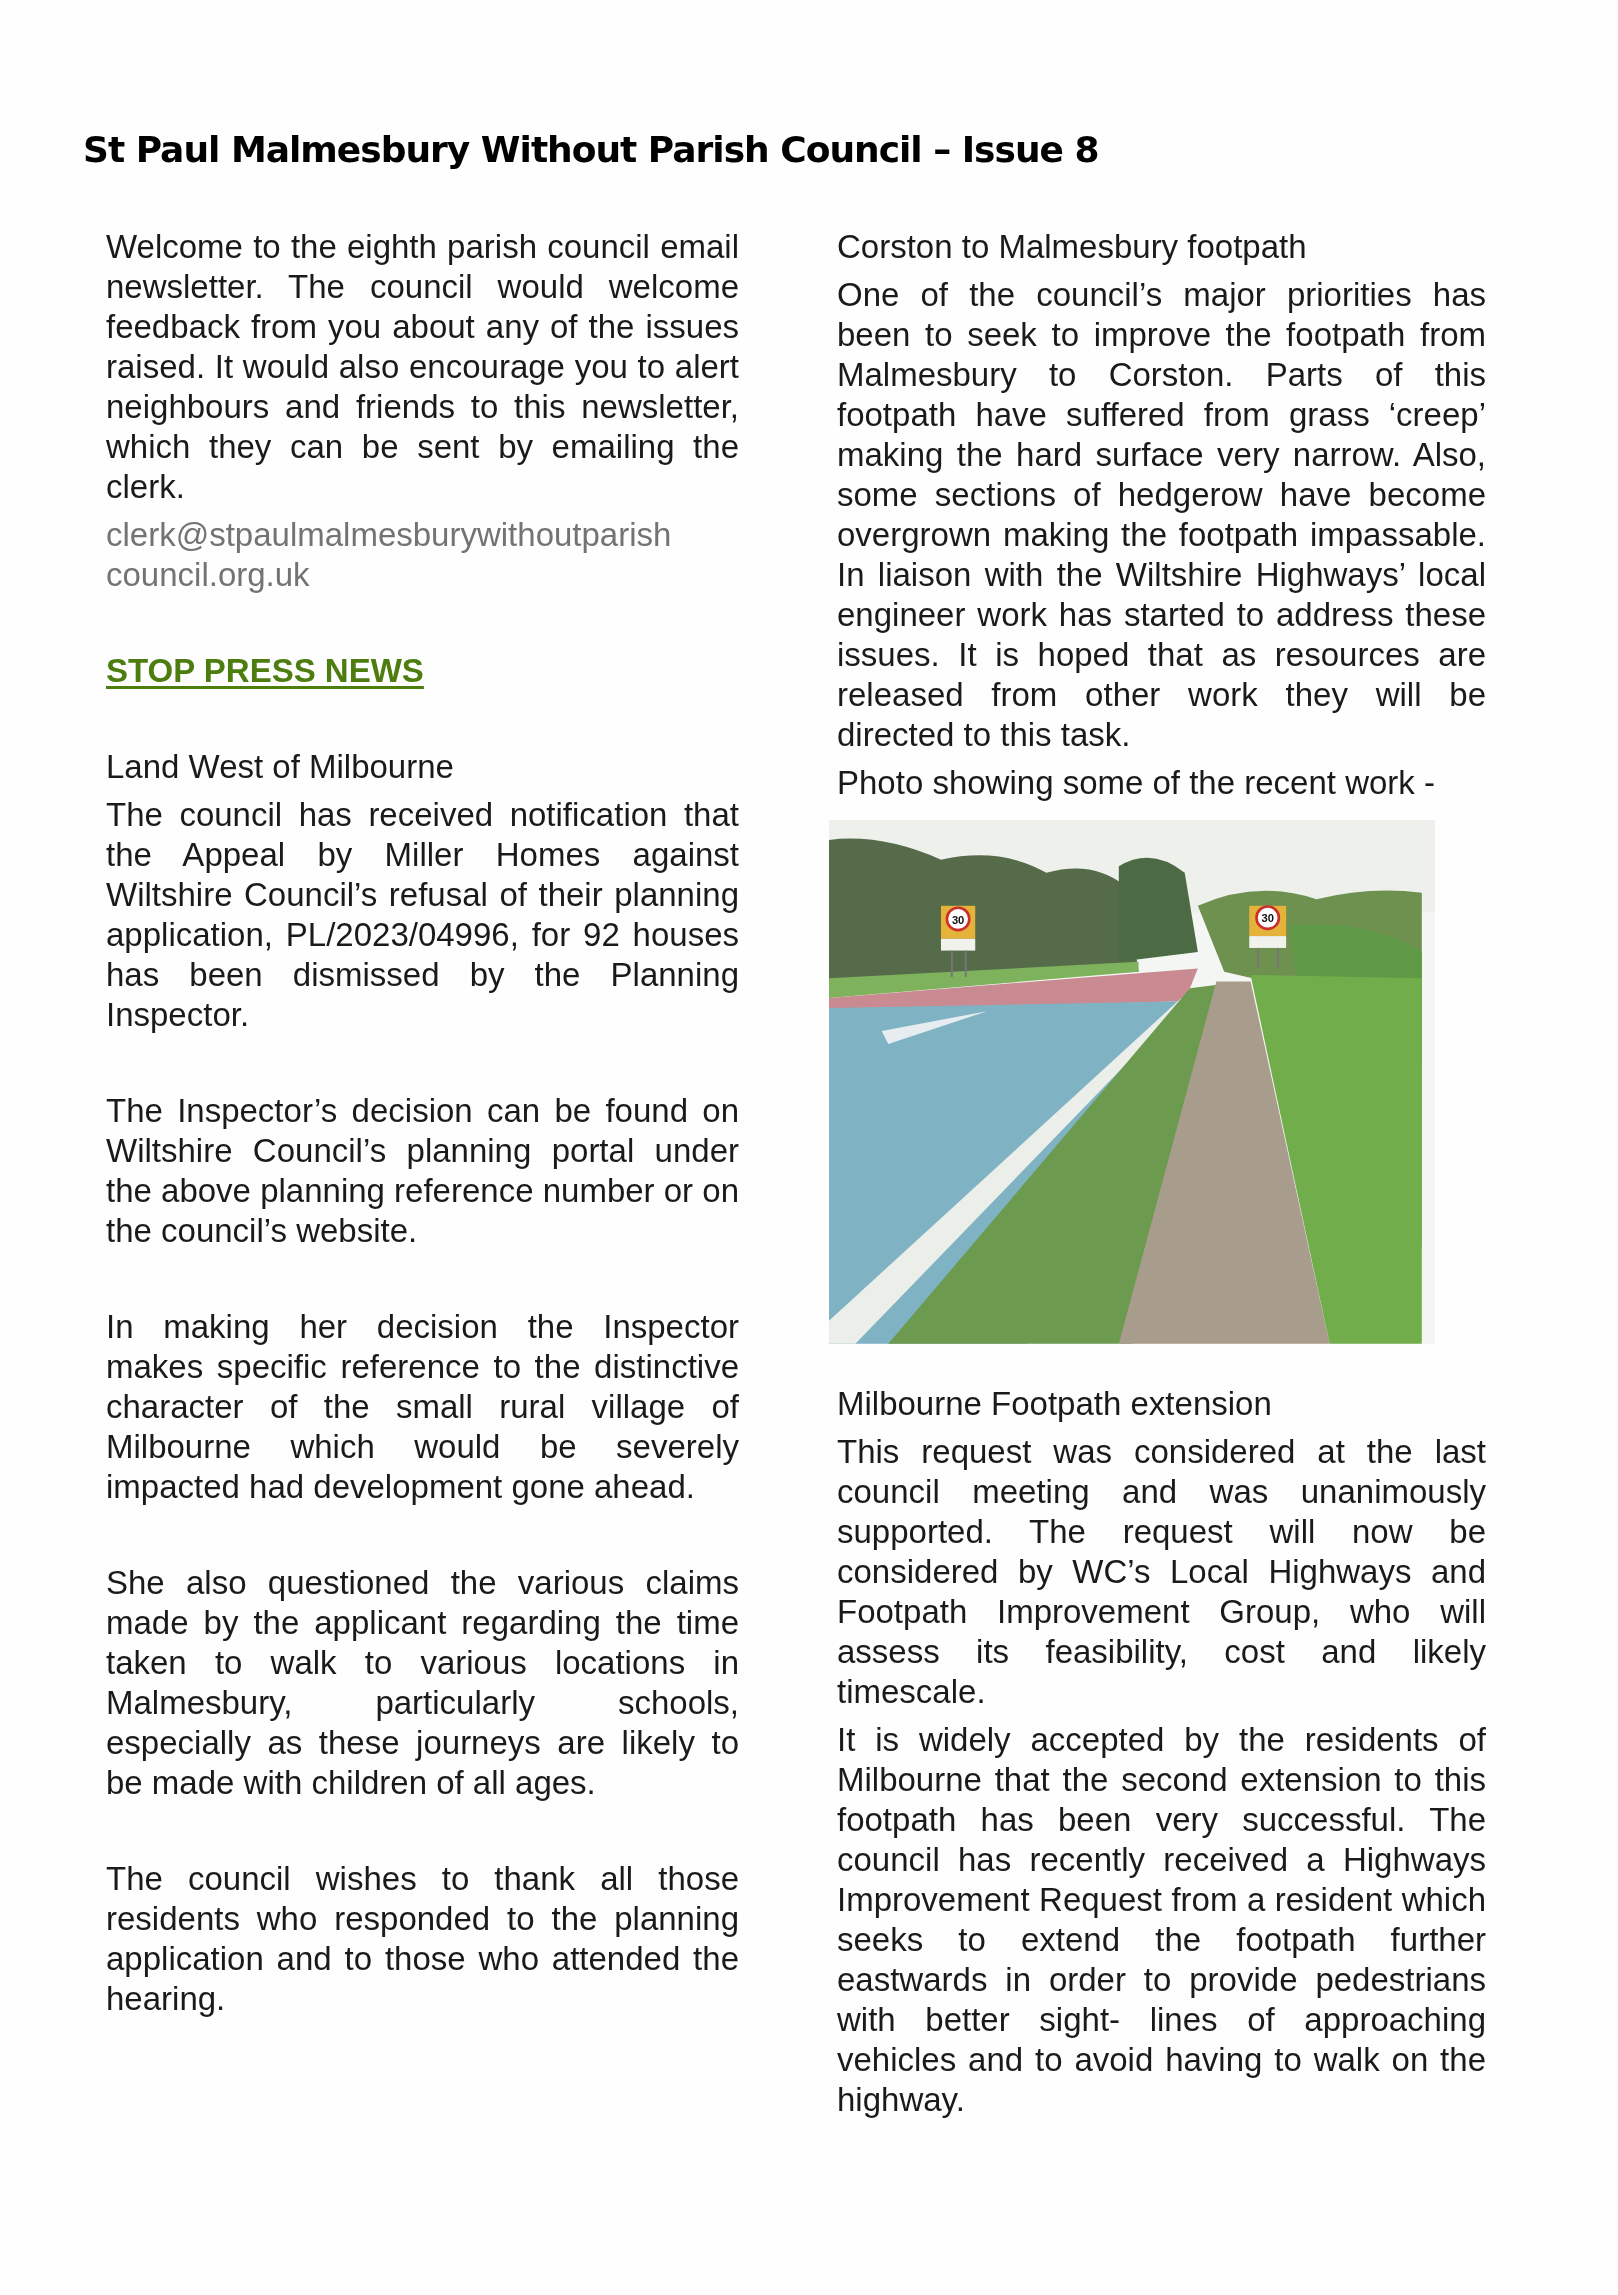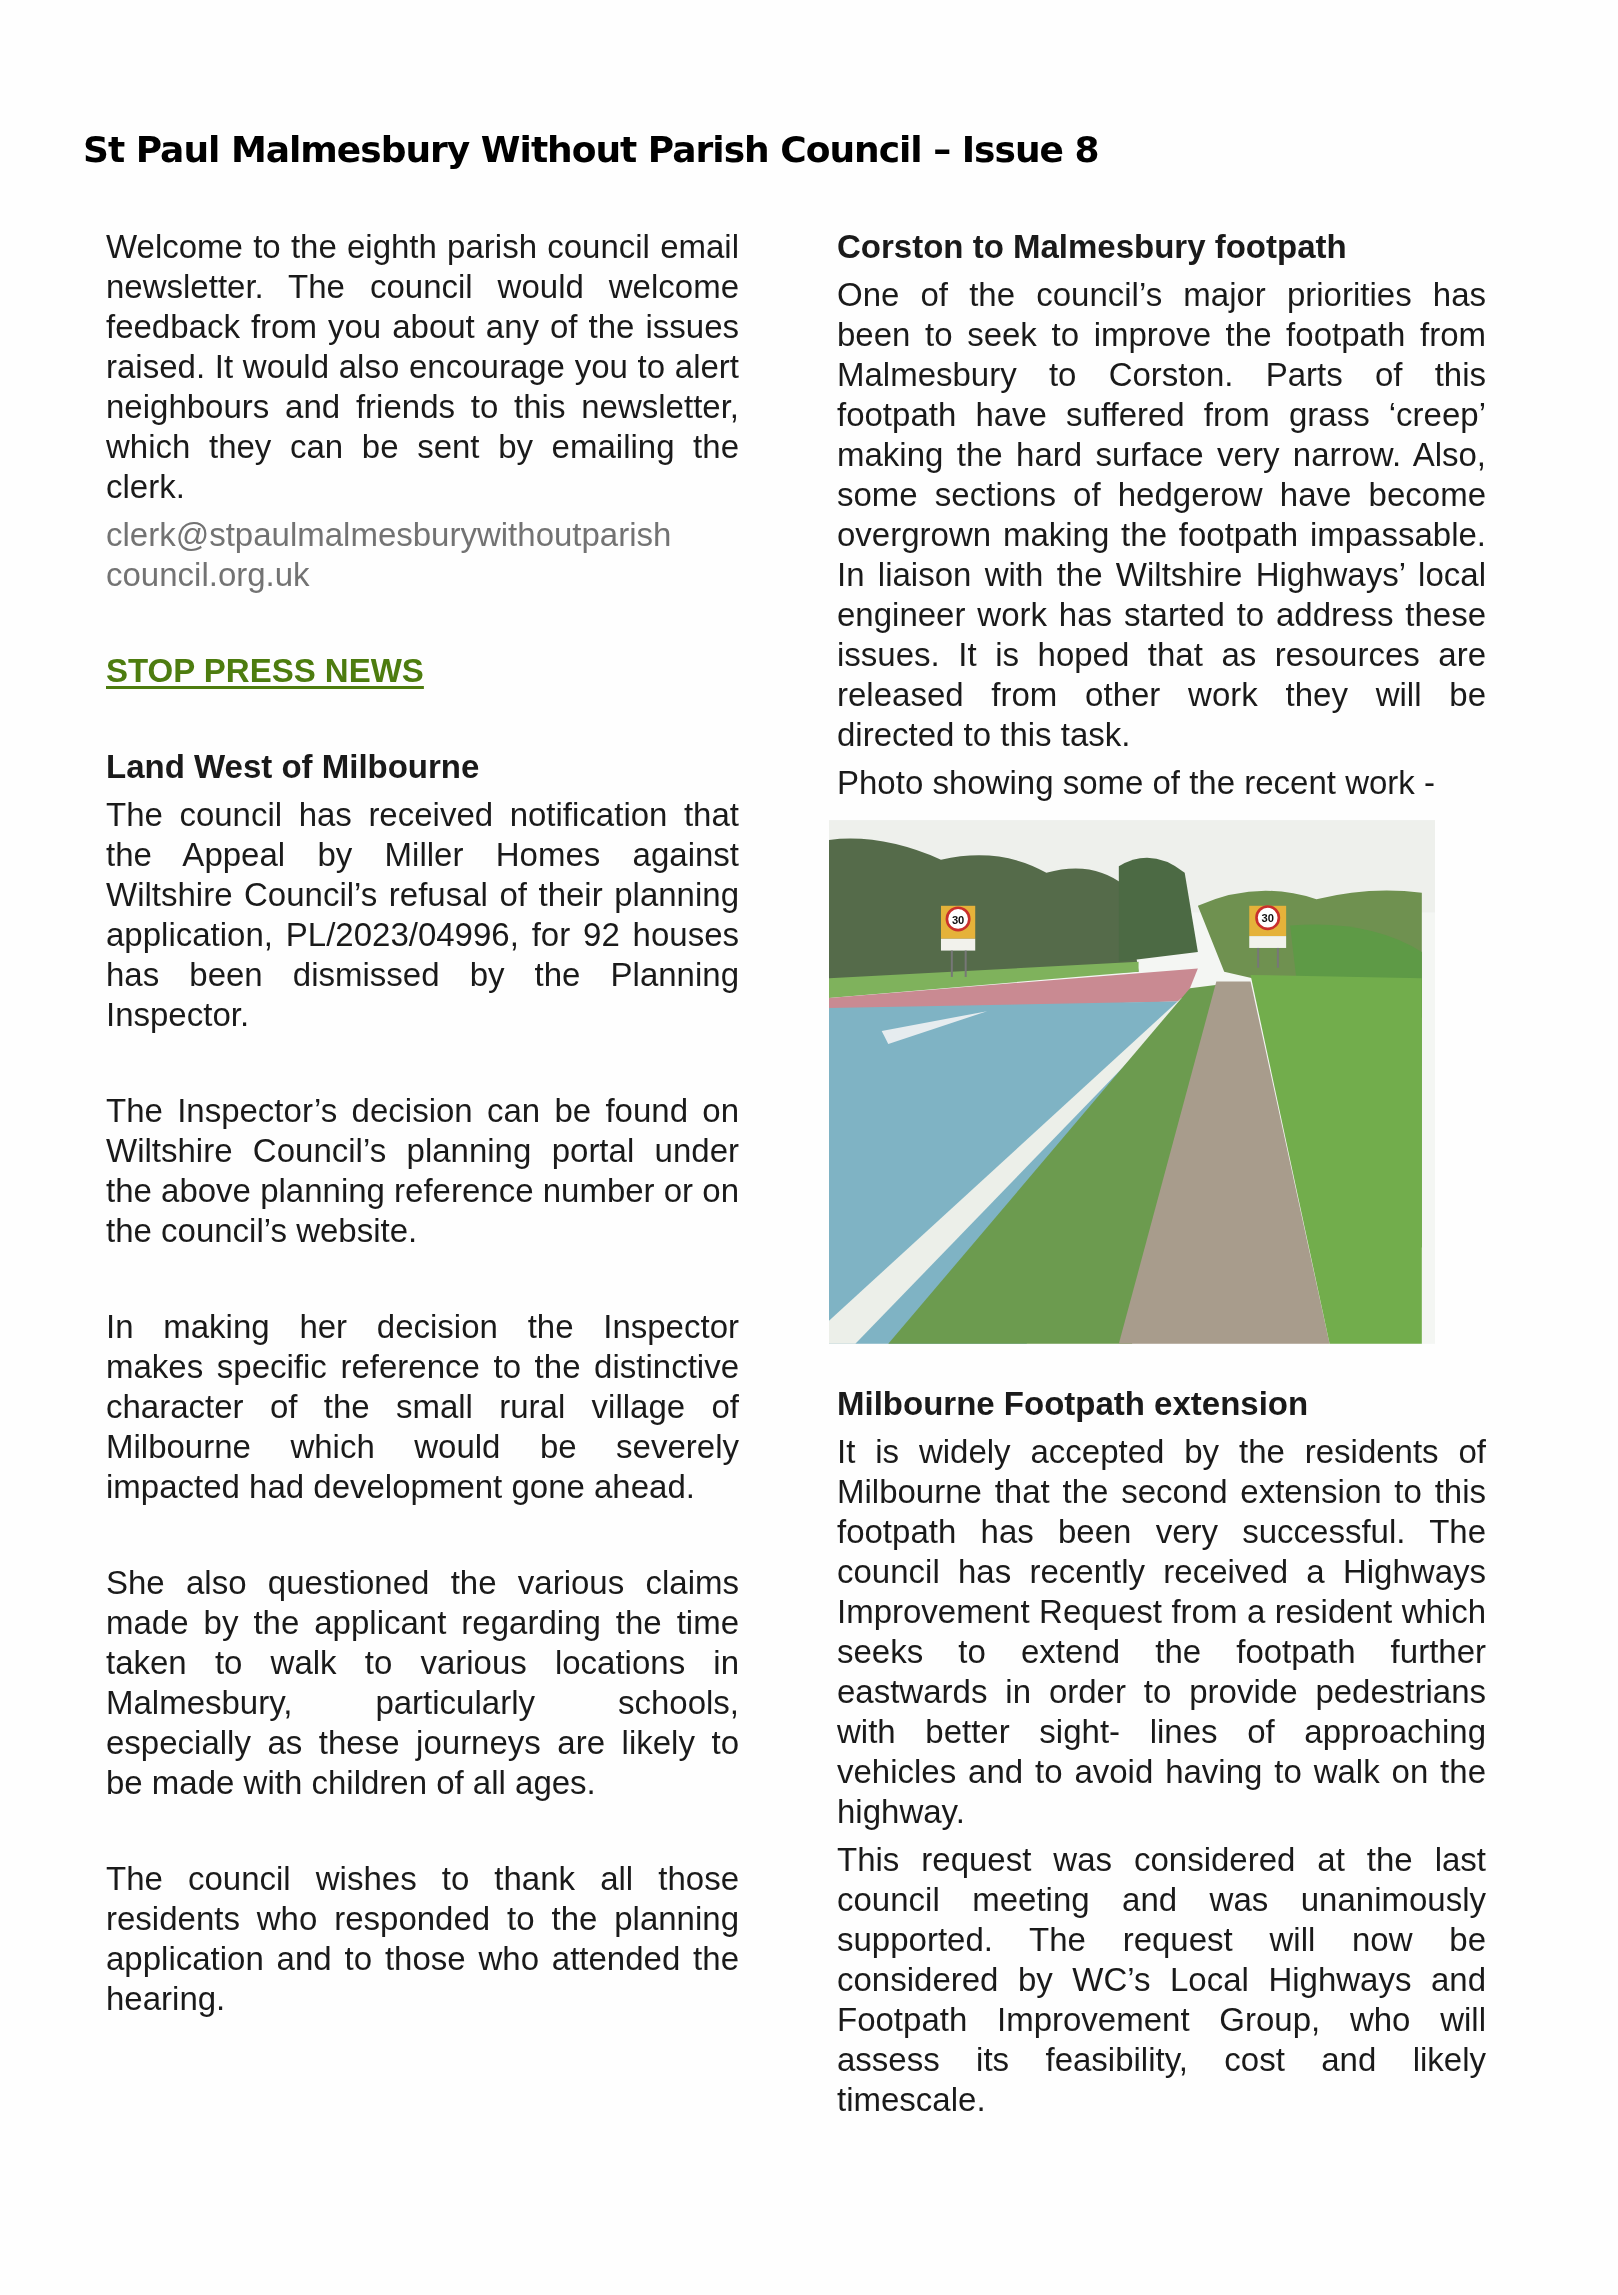--- a/index.html
+++ b/index.html
@@ -11,7 +11,7 @@
   .col p { margin:8px; }
   .left { left:98px; top:219px; width:649px; }
   .right { left:829px; top:219px; width:665px; }
-  .heading { font-weight:bold; text-align:left; }
+  .heading { font-weight:normal; text-align:left; }
   .gap { height:40px; }
   .link { color:#737373; text-align:left; }
   .stop { color:#4d7c0f; font-weight:bold; text-decoration:underline; text-decoration-thickness:2.6px; text-underline-offset:4px; }

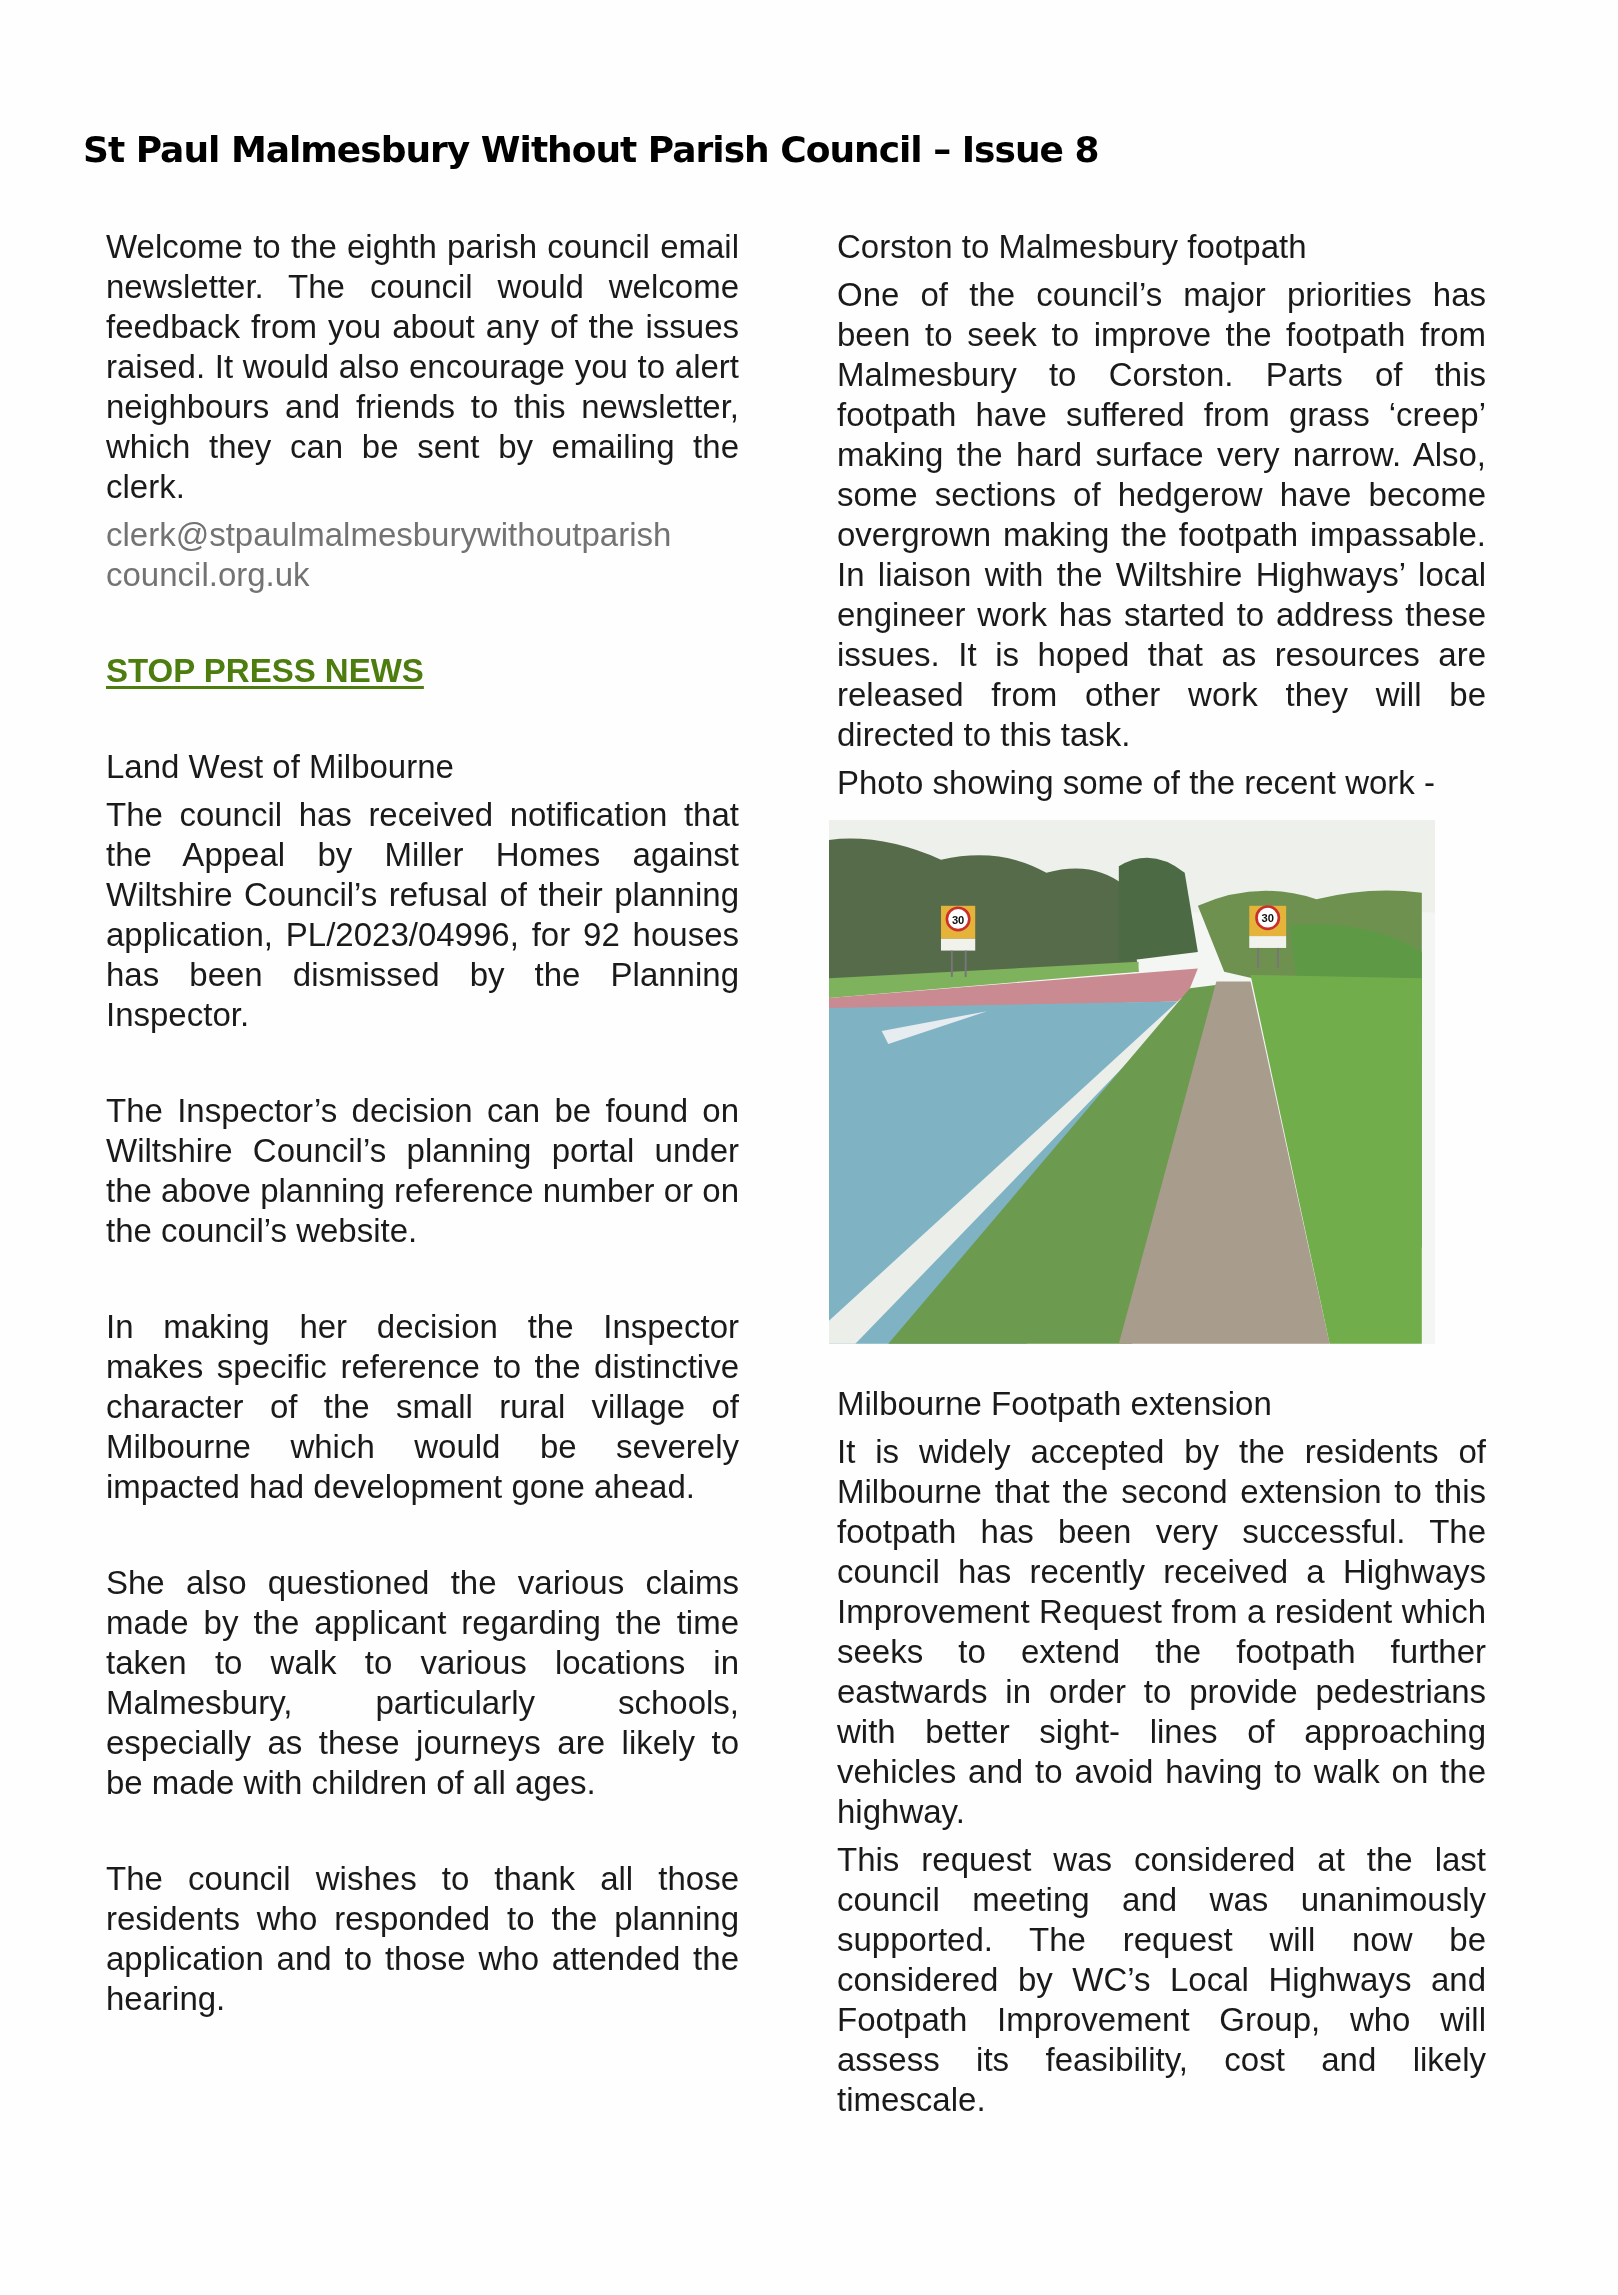--- a/index.html
+++ b/index.html
@@ -94,8 +94,8 @@
     </svg>
   </div>
   <p class="heading">Milbourne Footpath extension</p>
+  <p>This request was considered at the last council meeting and was unanimously supported. The request will now be considered by WC’s Local Highways and Footpath Improvement Group, who will assess its feasibility, cost and likely timescale.</p>
   <p>It is widely accepted by the residents of Milbourne that the second extension to this footpath has been very successful. The council has recently received a Highways Improvement Request from a resident which seeks to extend the footpath further eastwards in order to provide pedestrians with better sight- lines of approaching vehicles and to avoid having to walk on the highway.</p>
-  <p>This request was considered at the last council meeting and was unanimously supported. The request will now be considered by WC’s Local Highways and Footpath Improvement Group, who will assess its feasibility, cost and likely timescale.</p>
 </div>
 
 

